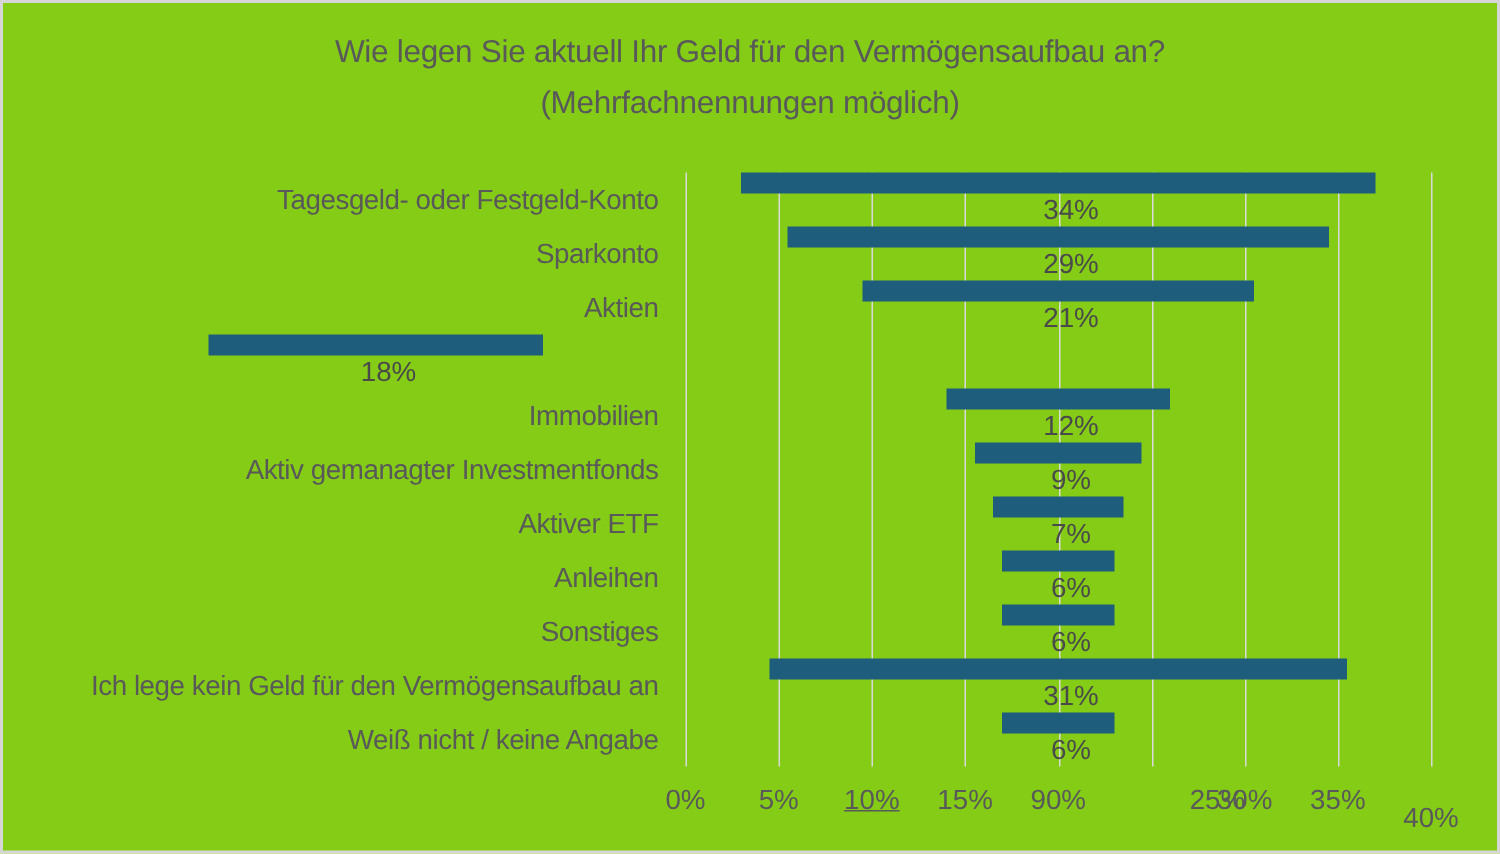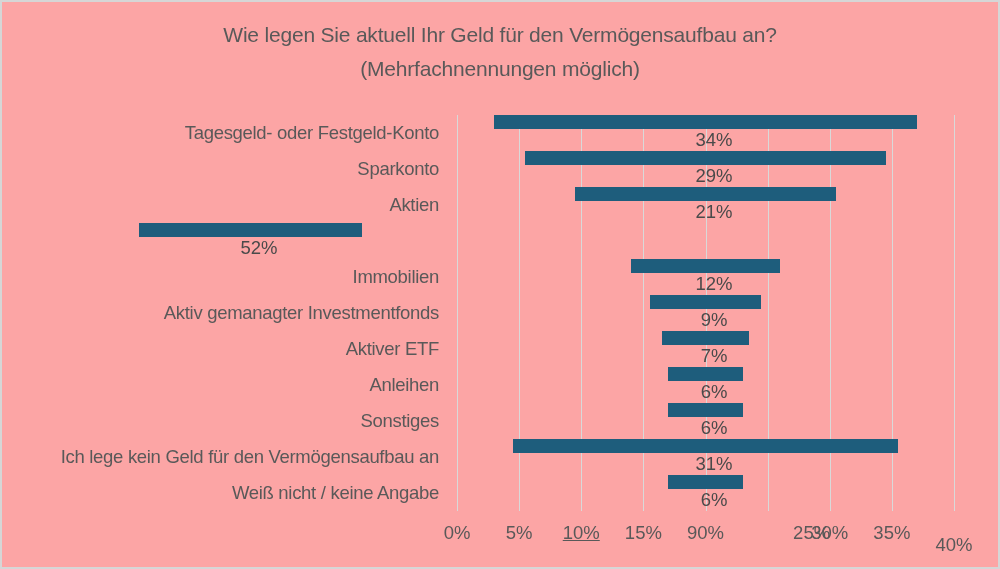--- a/index.html
+++ b/index.html
@@ -13,7 +13,7 @@
     width: 1000px;
     height: 569px;
     box-sizing: border-box;
-    background: #fca5a5;
+    background: #84cc16;
     border: 2px solid #d6d6d6;
     overflow: hidden;
   }

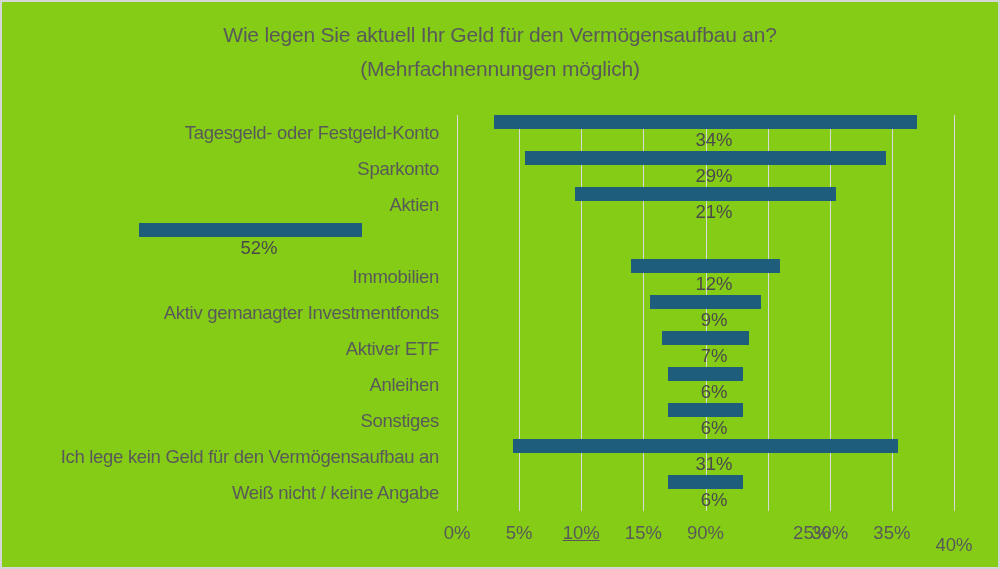--- a/index.html
+++ b/index.html
@@ -154,7 +154,7 @@
   <div class="row">
     <div class="track">
       <div class="bar" style="width: 45%; background: rgb(30, 93, 124);"></div>
-      <span class="value-label">52%</span>
+      <span class="value-label">18%</span>
     </div>
   </div>
 

